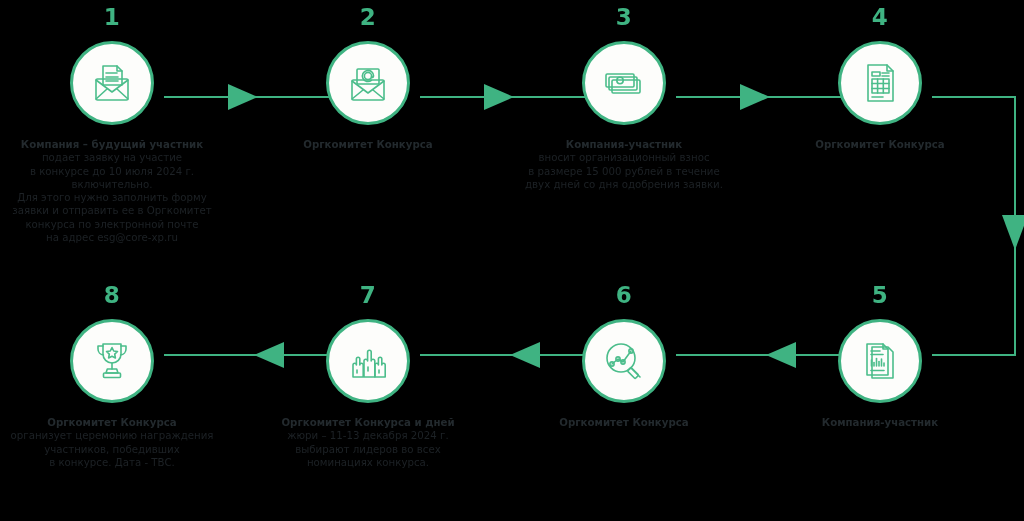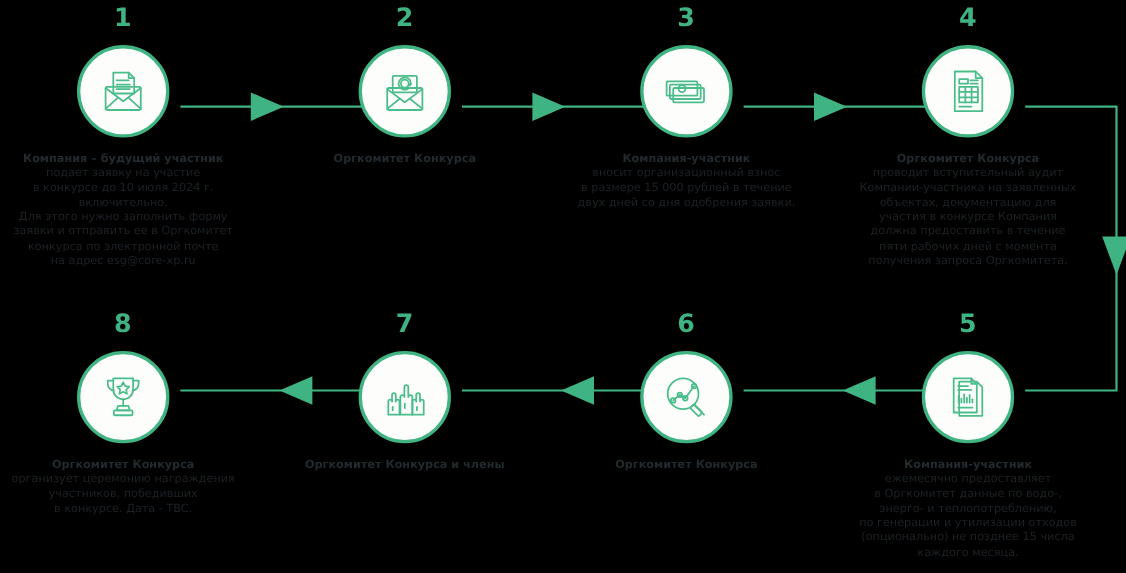--- a/index.html
+++ b/index.html
@@ -204,7 +204,6 @@
     </div>
     <div class="step-caption">
       <div class="cap-title">Оргкомитет Конкурса</div>
-      <div class="cap-body">проводит вступительный аудит<br>Компании-участника на заявленных<br>объектах, документацию для<br>участия в конкурсе Компания<br>должна предоставить в течение<br>пяти рабочих дней с момента<br>получения запроса Оргкомитета.</div>
     </div>
   </div>
 

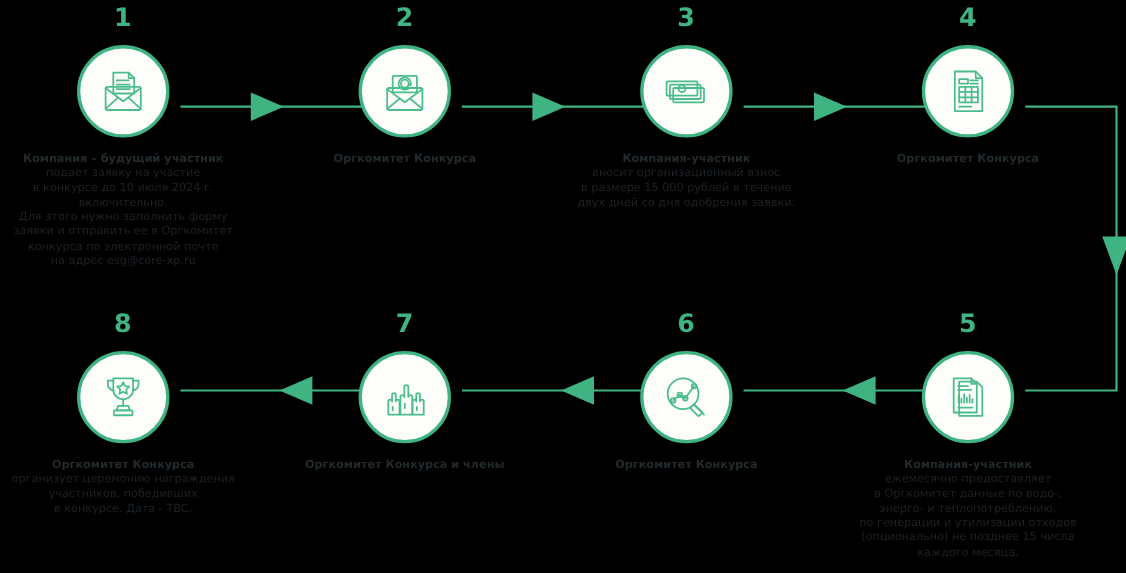--- a/index.html
+++ b/index.html
@@ -269,7 +269,7 @@
       </div>
     </div>
     <div class="step-caption">
-      <div class="cap-title">Оргкомитет Конкурса и члены</div>
+      <div class="cap-title">Оргкомитет Конкурса и дней</div>
     </div>
   </div>
 

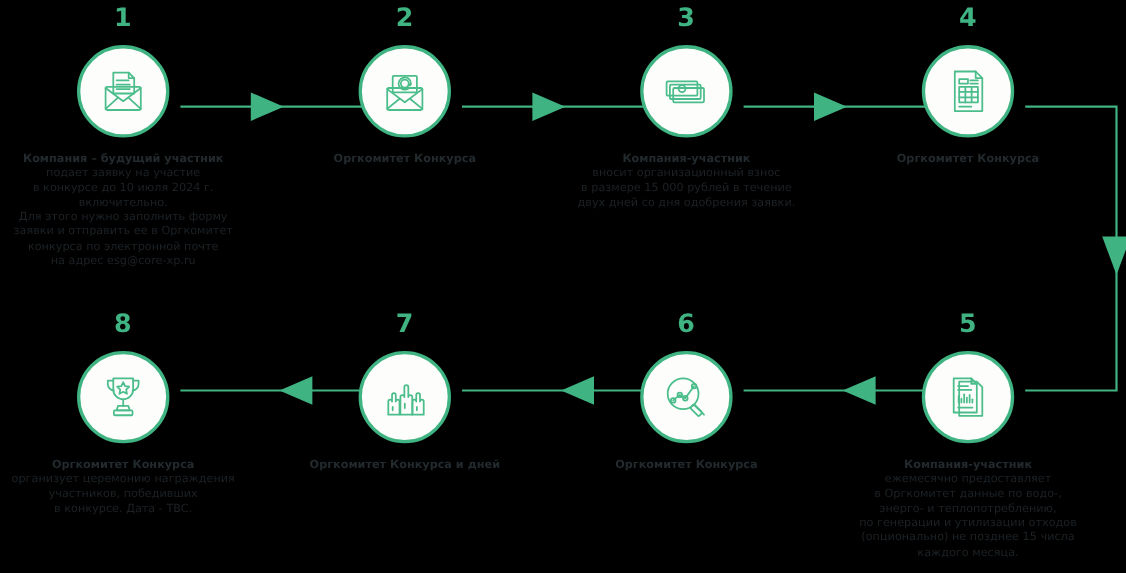--- a/index.html
+++ b/index.html
@@ -270,6 +270,7 @@
     </div>
     <div class="step-caption">
       <div class="cap-title">Оргкомитет Конкурса и дней</div>
+      <div class="cap-body">жюри – 11-13 декабря 2024 г.<br>выбирают лидеров во всех<br>номинациях конкурса.</div>
     </div>
   </div>
 

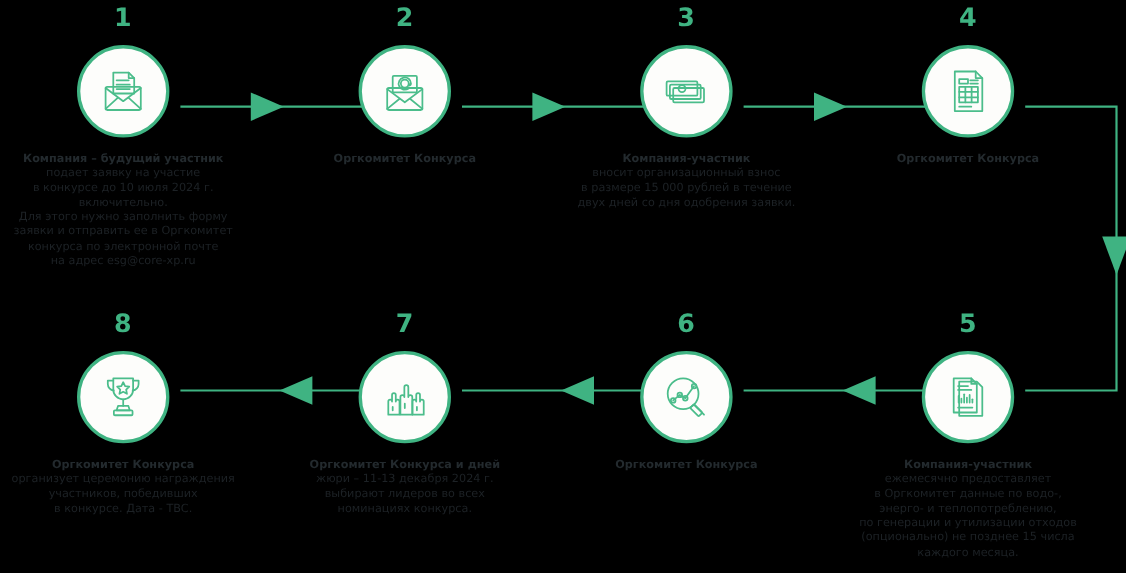--- a/index.html
+++ b/index.html
@@ -229,7 +229,6 @@
     </div>
     <div class="step-caption">
       <div class="cap-title">Компания-участник</div>
-      <div class="cap-body">ежемесячно предоставляет<br>в Оргкомитет данные по водо-,<br>энерго- и теплопотреблению,<br>по генерации и утилизации отходов<br>(опционально) не позднее 15 числа<br>каждого месяца.</div>
     </div>
   </div>
 

